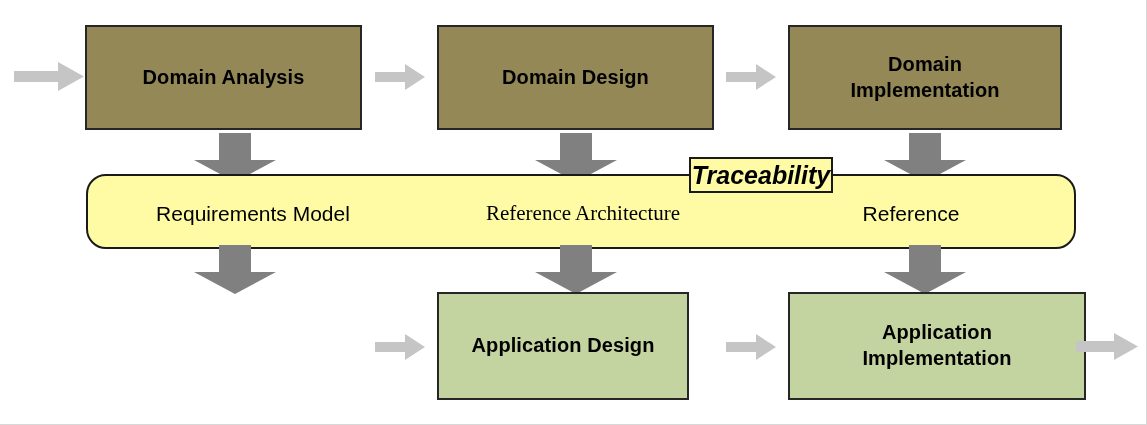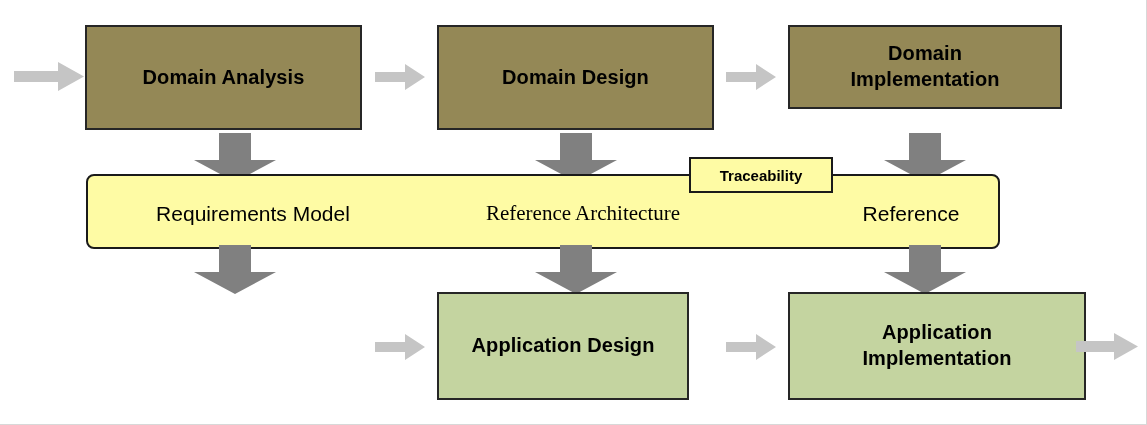--- a/index.html
+++ b/index.html
@@ -125,7 +125,7 @@
     </svg>
   </span>
 
-  <div class="pbox domain" style="left:788px; top:25px; width:274px; height:84px;">
+  <div class="pbox domain" style="left:788px; top:25px; width:274px; height:105px;">
     <span>
       <span style="display: block;">Domain</span>
       <span style="display: block;">Implementation</span>

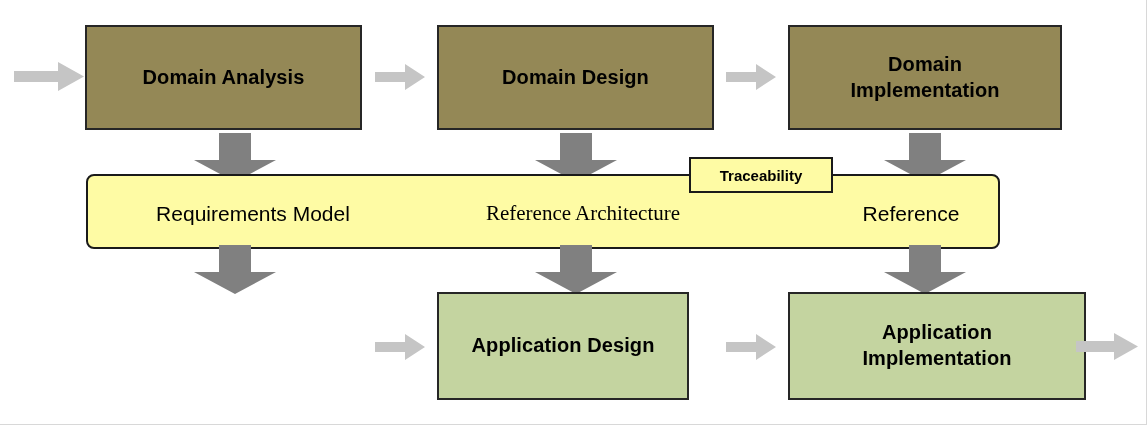--- a/index.html
+++ b/index.html
@@ -77,10 +77,11 @@
     display: flex;
     align-items: center;
     justify-content: center;
-    font-size: 15px;
+    font-size: 25px;
     font-weight: bold;
     color: #000000;
     z-index: 5;
+    font-style: italic;
   }
 
   

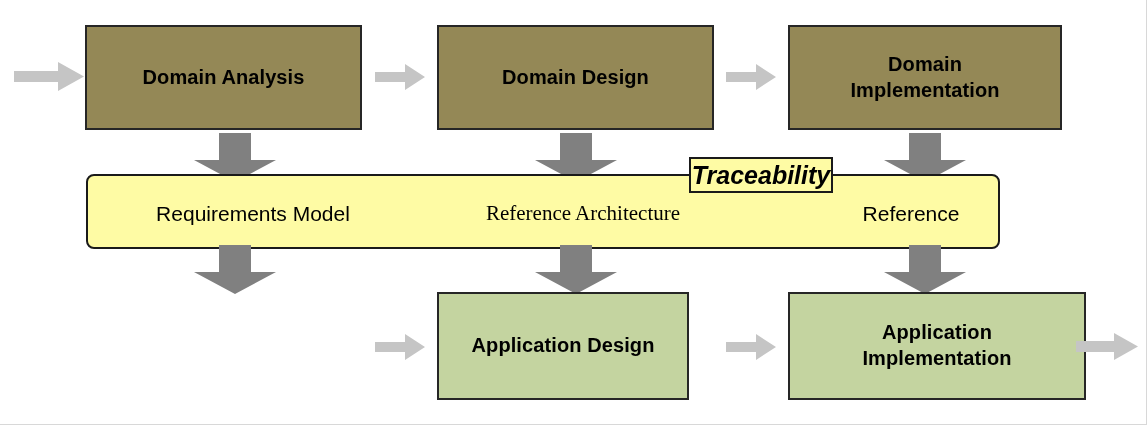--- a/index.html
+++ b/index.html
@@ -45,12 +45,12 @@
     position: absolute;
     left: 86px;
     top: 174px;
-    width: 914px;
+    width: 990px;
     height: 75px;
     box-sizing: border-box;
     background: #fefba4;
     border: 2px solid #1a1a1a;
-    border-radius: 8px;
+    border-radius: 20px;
   }
   .band-label {
     position: absolute;

